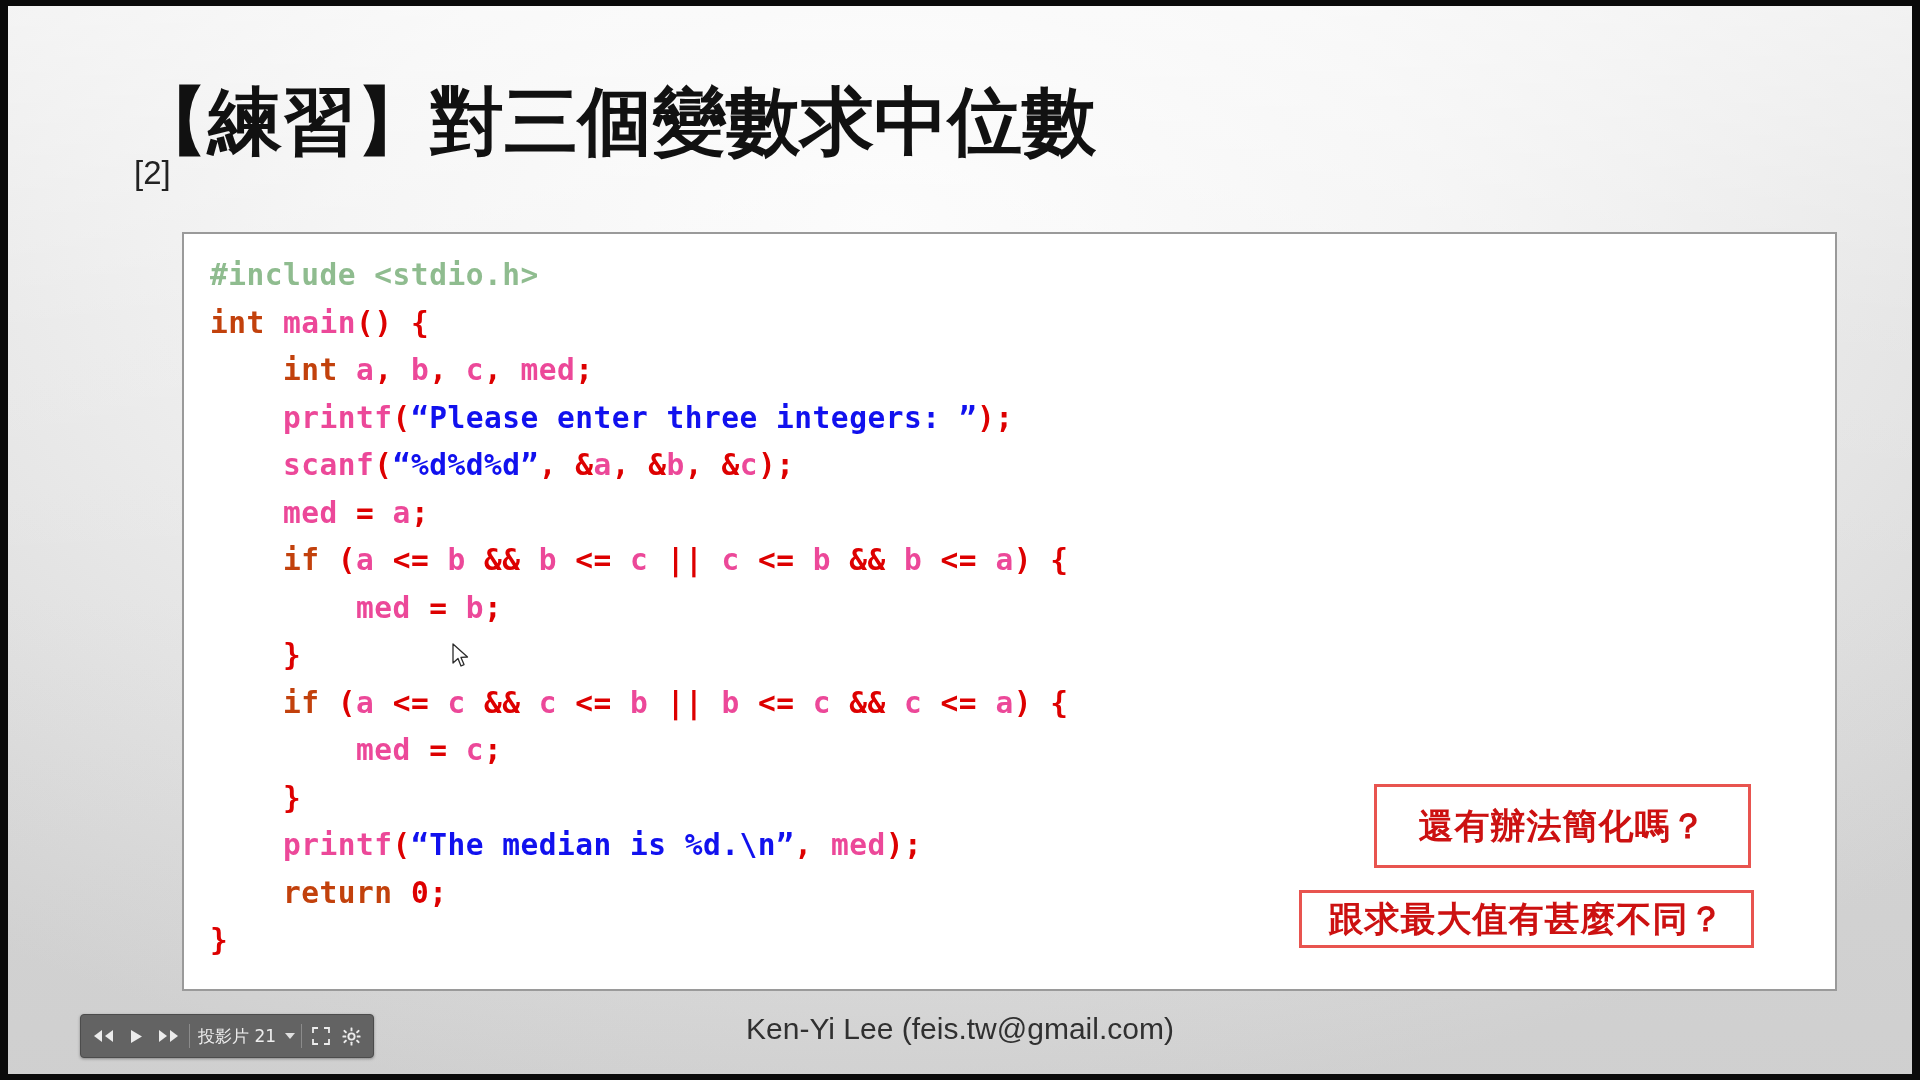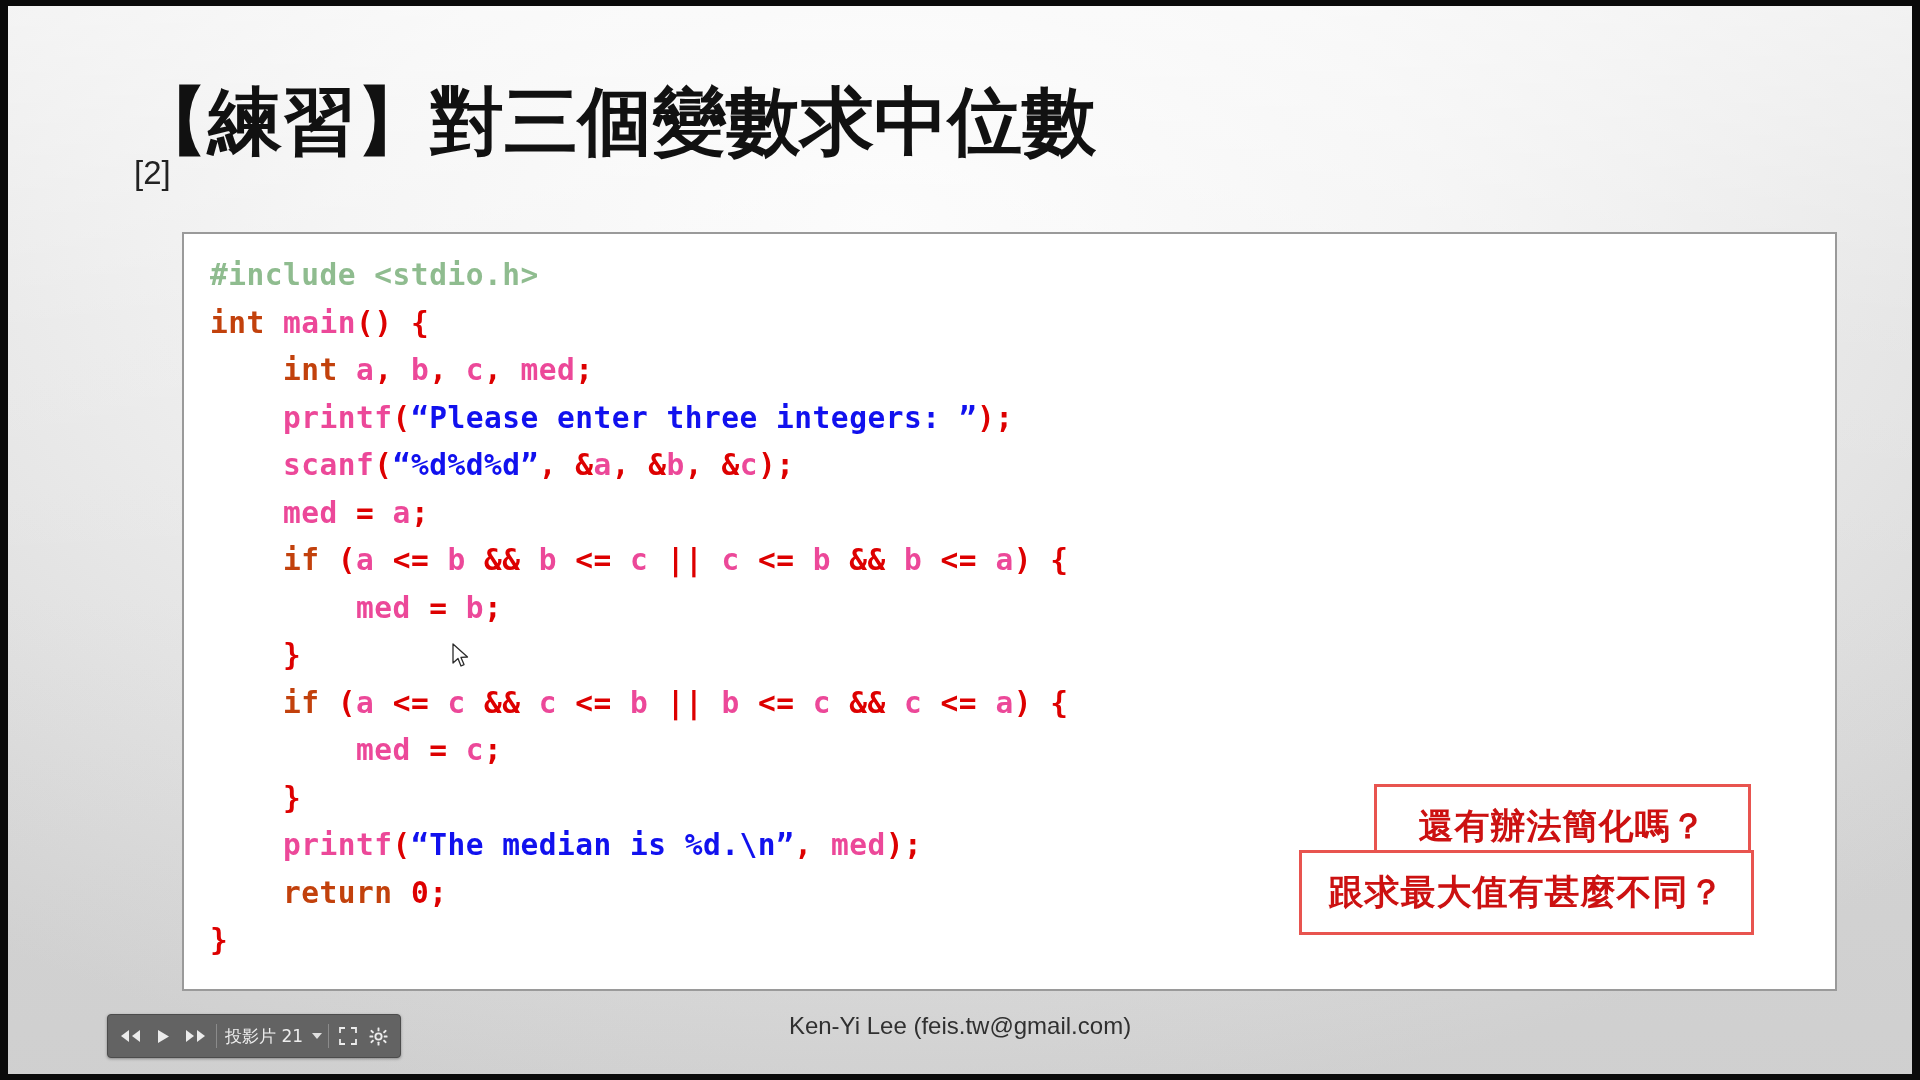--- a/index.html
+++ b/index.html
@@ -111,8 +111,8 @@
     width: 377px; height: 84px;
   }
   #callout-difference {
-    left: 1291px; top: 844px;
-    width: 455px; height: 85px;
+    left: 1291px; top: 884px;
+    width: 455px; height: 58px;
   }
 
   

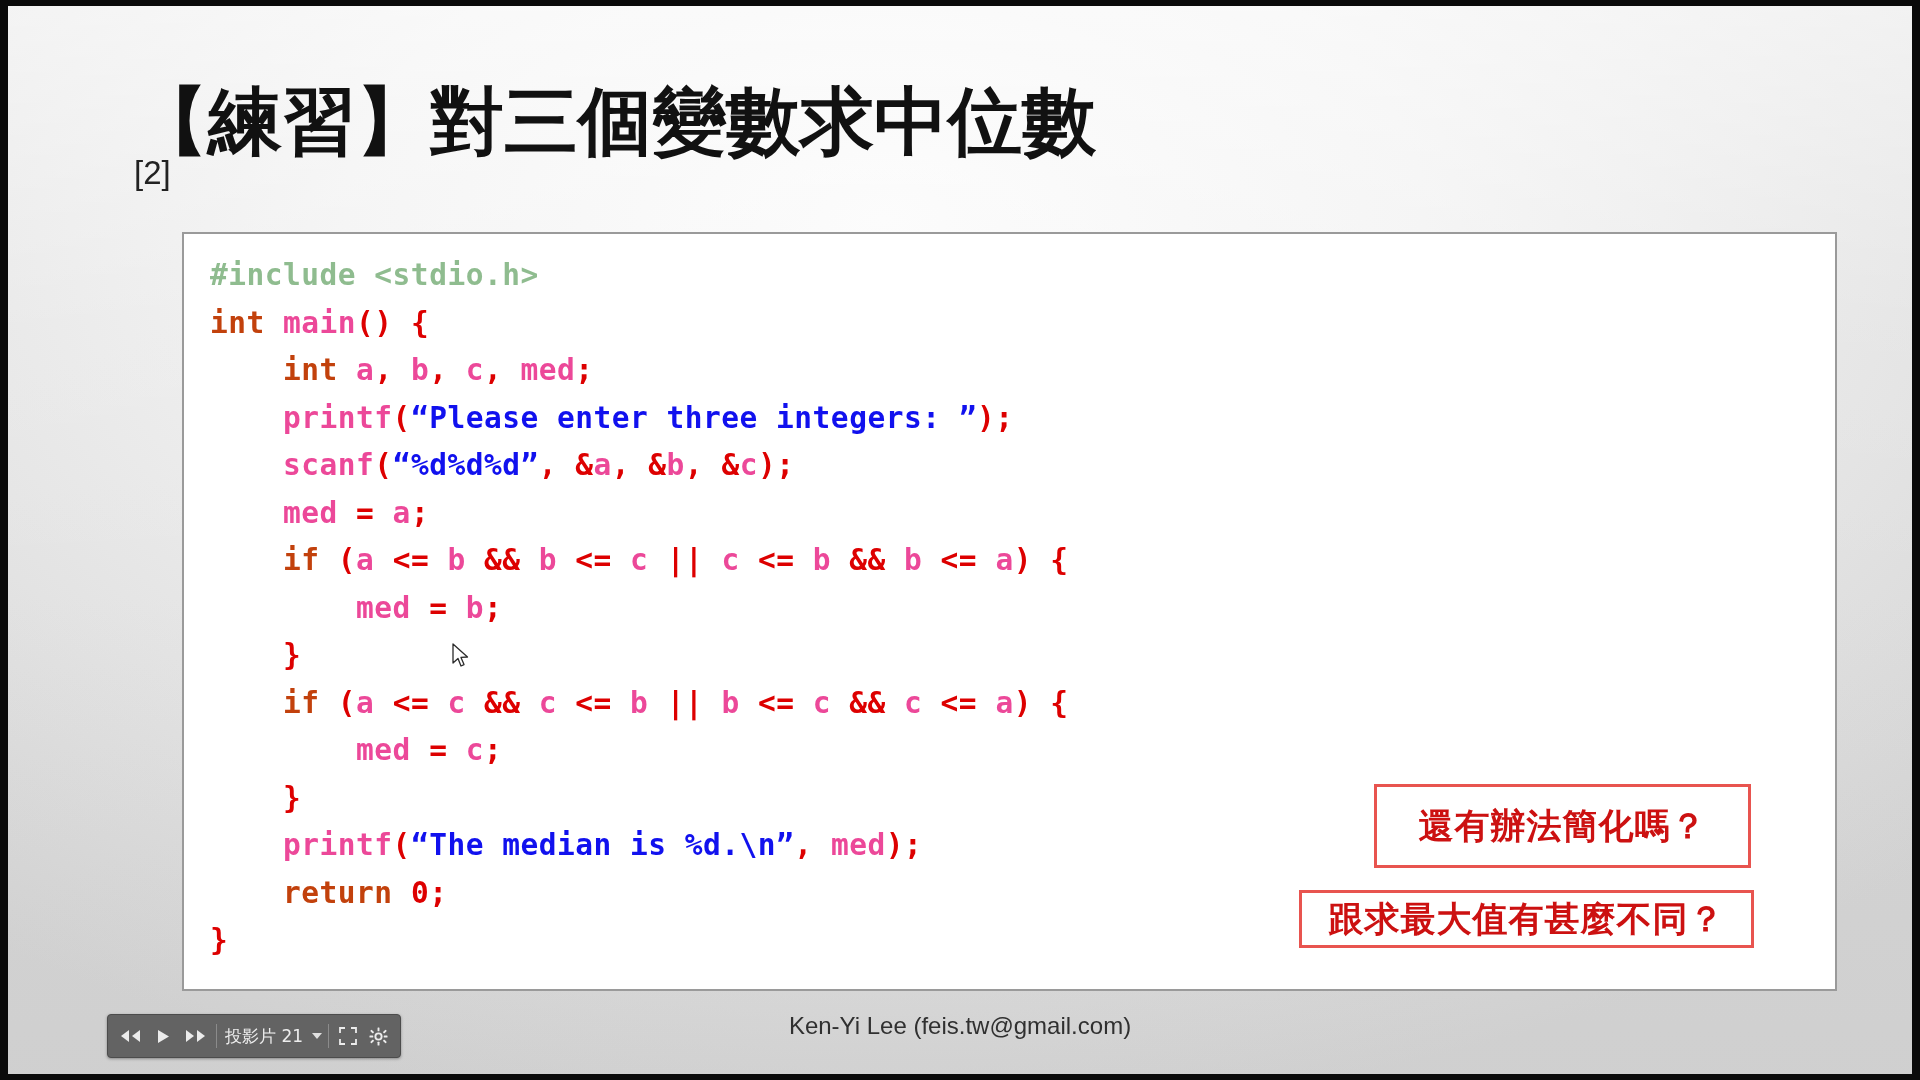--- a/index.html
+++ b/index.html
@@ -141,7 +141,6 @@
     padding: 0 6px;
     z-index: 6;
     box-shadow: 0 1px 3px rgba(0,0,0,0.35);
-    margin-left: 27px;
   }
   .tb-btn {
     display: flex;

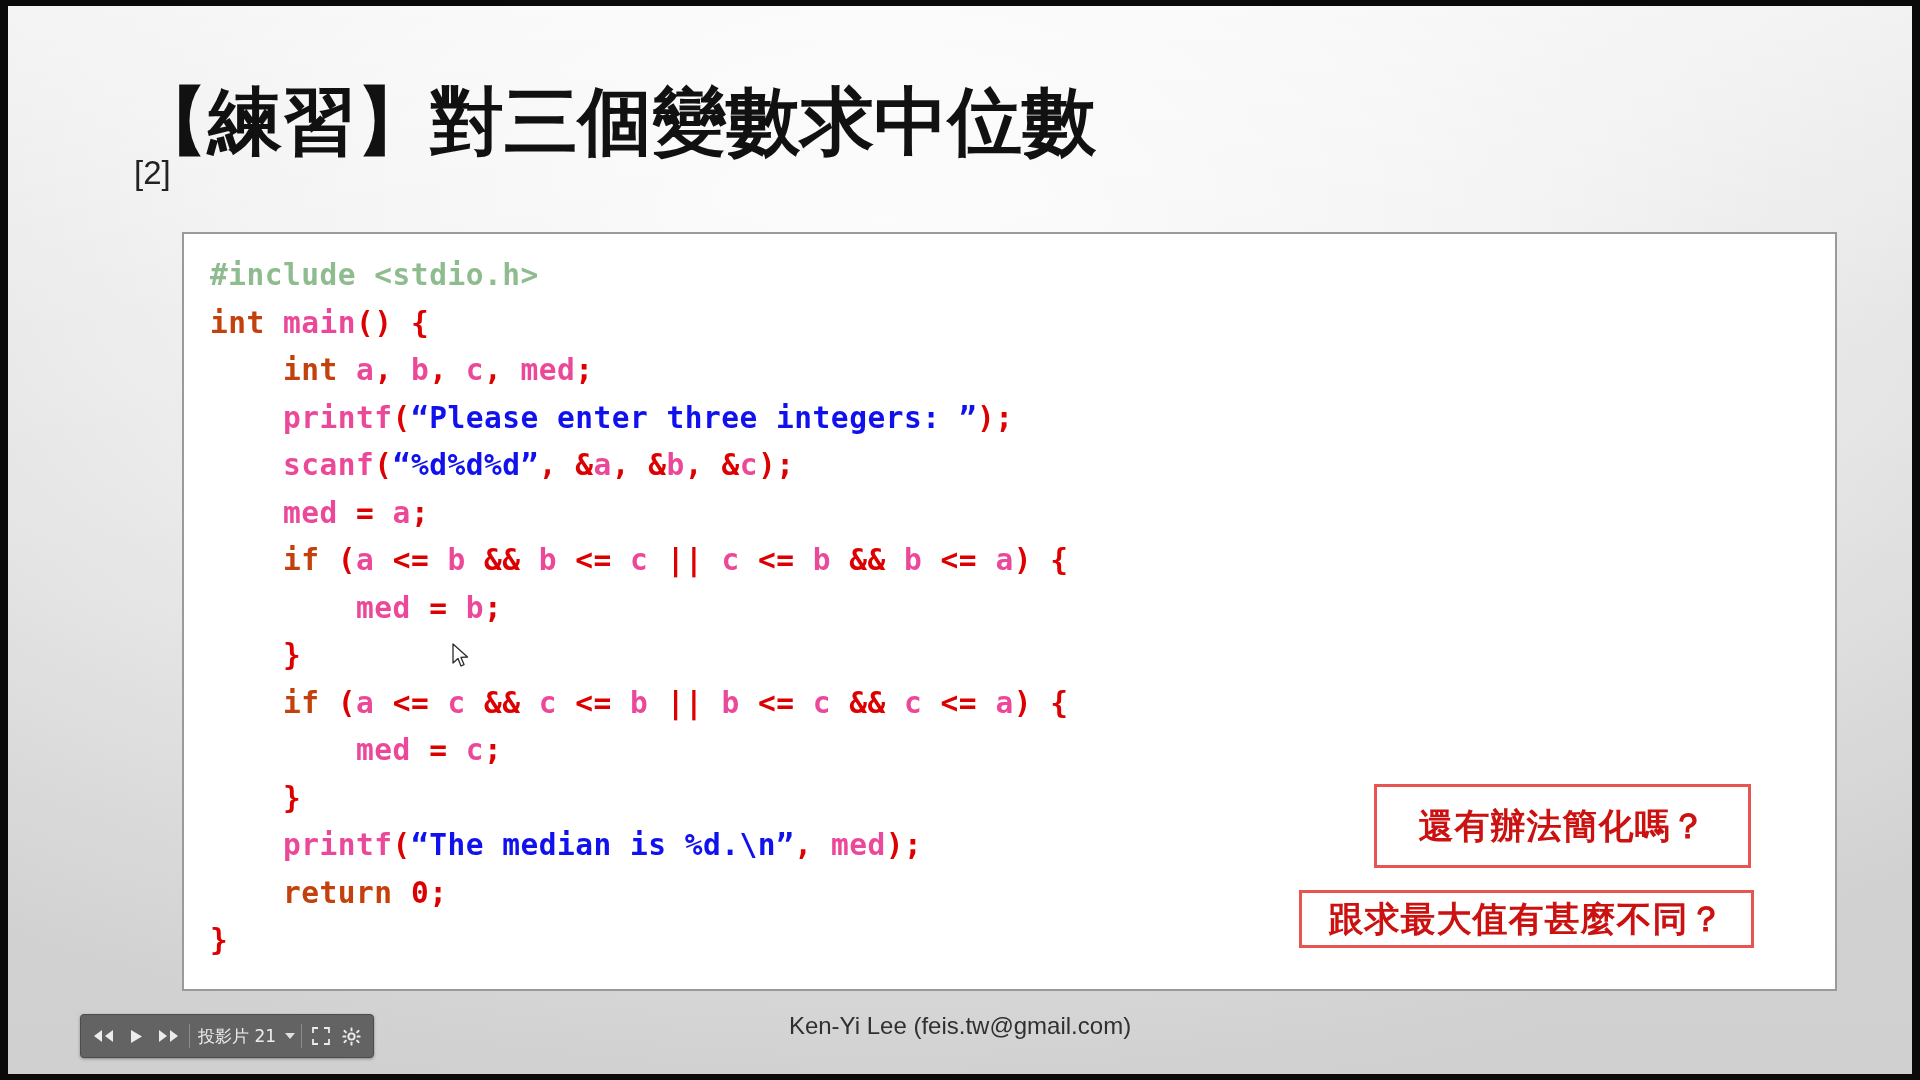--- a/index.html
+++ b/index.html
@@ -122,7 +122,7 @@
     width: 1904px;
     text-align: center;
     font-family: "Liberation Sans", sans-serif;
-    font-size: 24px;
+    font-size: 30px;
     color: #303030;
     z-index: 3;
   }

